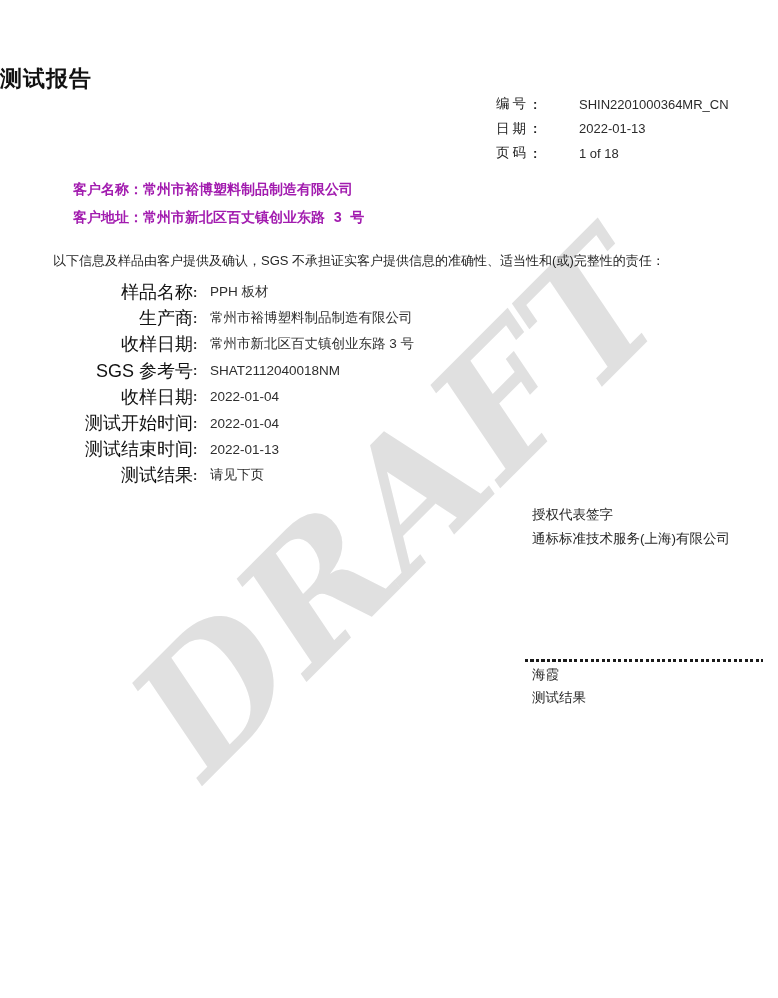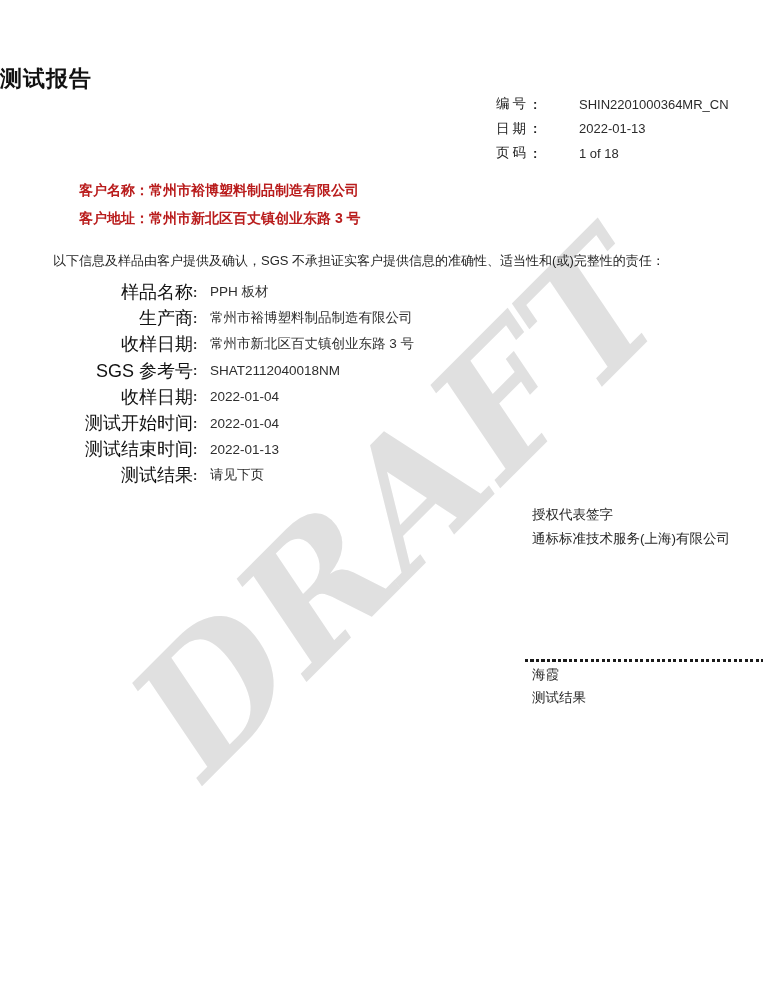--- a/index.html
+++ b/index.html
@@ -65,12 +65,13 @@
   
   .client-block {
     position: absolute;
-    left: 79px;
+    left: 73px;
     top: 176px;
     font-size: 14px;
     font-weight: bold;
-    color: #b91c1c;
+    color: #a21caf;
     line-height: 28px;
+    font-family: Liberation Mono, monospace;
   }
 
   

